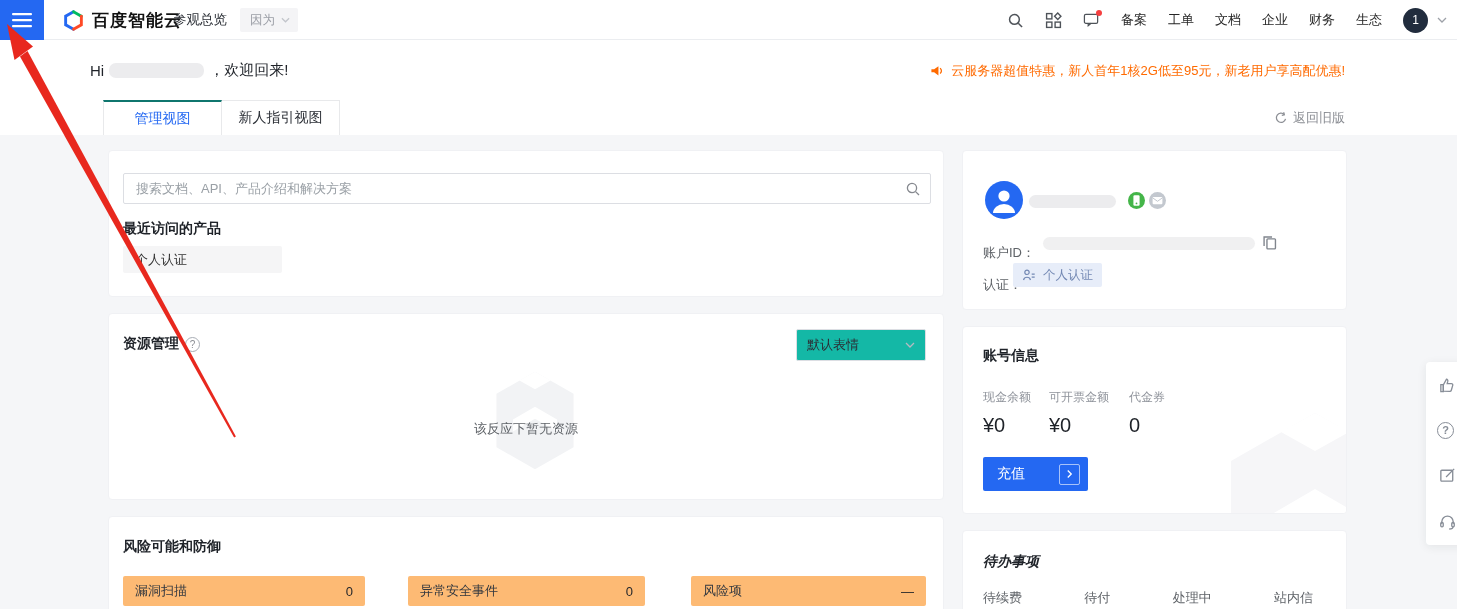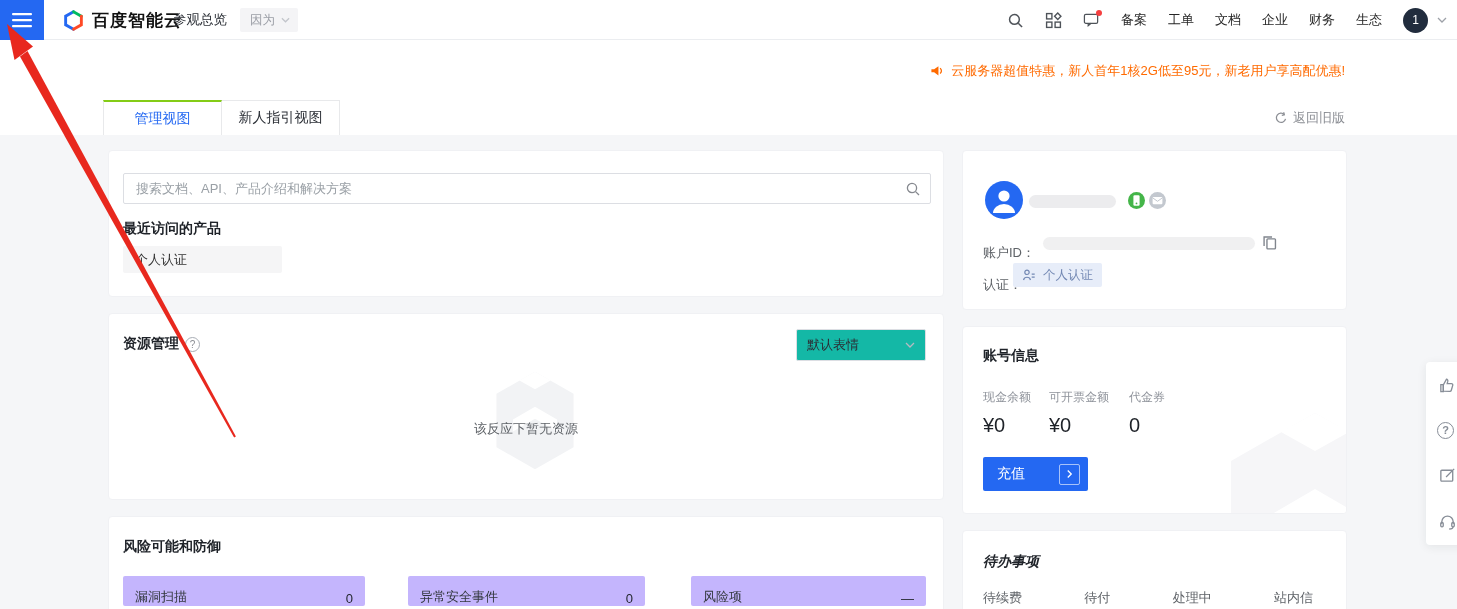--- a/index.html
+++ b/index.html
@@ -133,6 +133,11 @@
   </div>
 
   <div id="band">
+    <div class="greeting">
+      <span>Hi</span>
+      <span class="blob" style="width:95px; height:15px;"></span>
+      <span>，欢迎回来!</span>
+    </div>
     <div class="promo">
       <svg width="15" height="14" viewBox="0 0 16 14">
           <path d="M1.5 5.2 h2.9 L9 1.8 v10 L4.4 8.4 H1.5 z" fill="#ff6a00"></path>

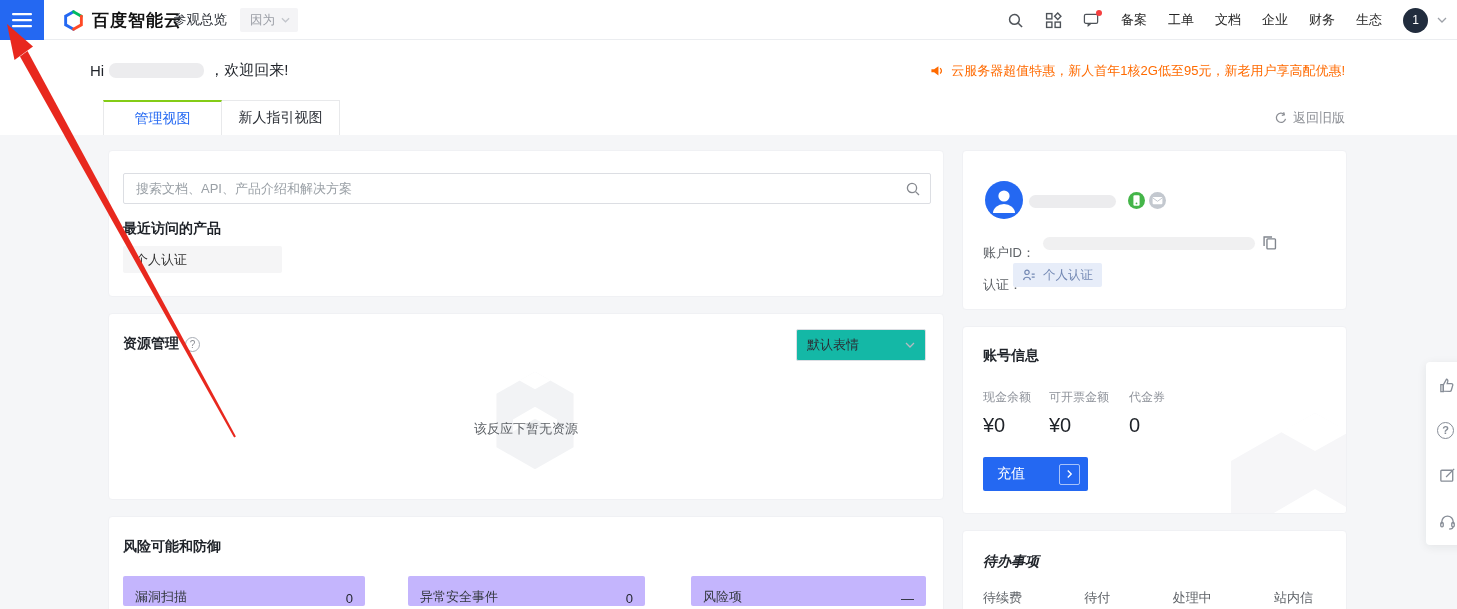--- a/index.html
+++ b/index.html
@@ -26,7 +26,7 @@
   .blob { background:#ececee; border-radius:7px; display:inline-block; }
   .promo { position:absolute; right:112px; top:21px; display:flex; align-items:center; gap:6px; font-size:13px; color:#ff6a00; }
   .tab { position:absolute; top:59px; height:35px; display:flex; align-items:center; justify-content:center; font-size:14px; cursor:pointer; background:#fff; }
-  .tab-active { left:103px; width:119px; border-top:2px solid #84cc16; border-left:1px solid #e8e9eb; border-right:1px solid #e8e9eb; color:#2468f2; }
+  .tab-active { left:103px; width:119px; border-top:2px solid #0f766e; border-left:1px solid #e8e9eb; border-right:1px solid #e8e9eb; color:#2468f2; }
   .tab-inactive { left:222px; width:118px; border-top:1px solid #e8e9eb; border-right:1px solid #e8e9eb; color:#2b2f36; }
   .return-old { position:absolute; right:112px; top:68px; display:flex; align-items:center; gap:5px; font-size:13px; color:#8b8e94; cursor:pointer; }
 

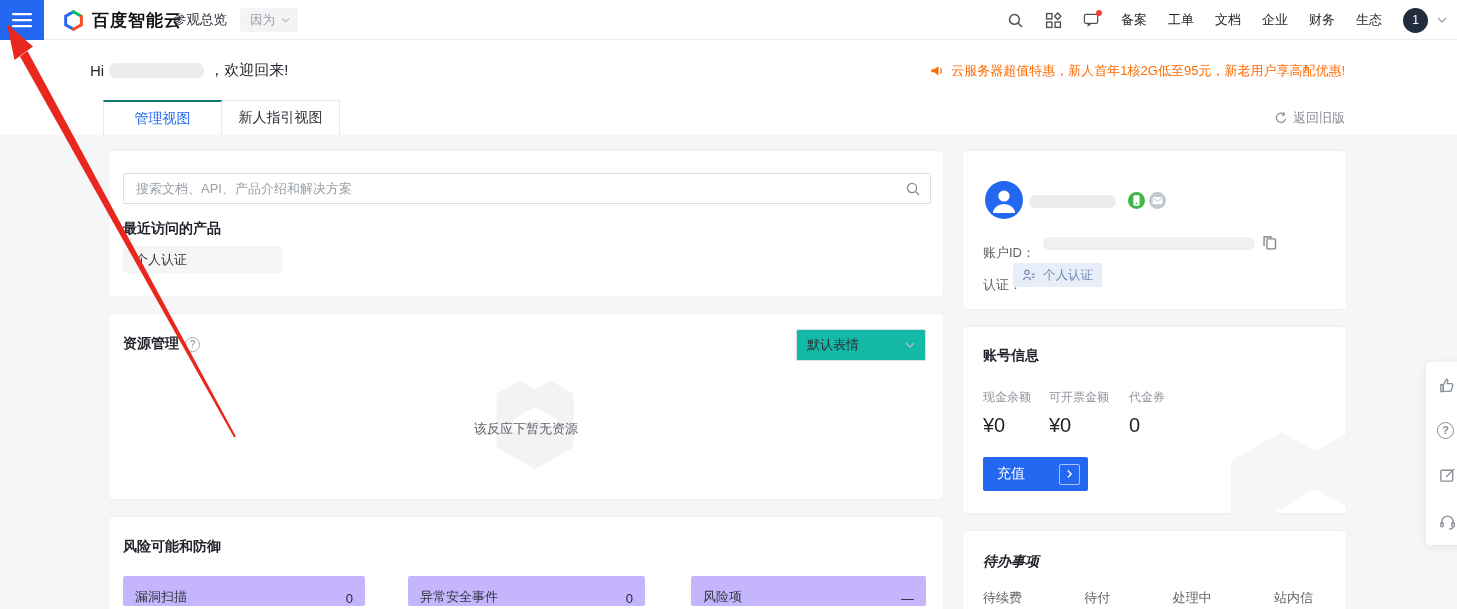--- a/index.html
+++ b/index.html
@@ -44,7 +44,7 @@
   .qmark::before { content:"?"; }
   .empty-text { position:absolute; left:0; top:106px; width:100%; text-align:center; font-size:13px; color:#5f6368; z-index:1; }
 
-  .tile { position:absolute; top:59px; height:30px; background:#c4b5fd; border-radius:2px; display:flex; align-items:flex-end; justify-content:space-between; padding:0 12px; font-size:13px; }
+  .tile { position:absolute; top:59px; height:30px; background:#fdba74; border-radius:2px; display:flex; align-items:center; justify-content:space-between; padding:0 12px; font-size:13px; }
   .tile-label { color:#33383f; }
   .tile-value { color:#1f2329; }
 

